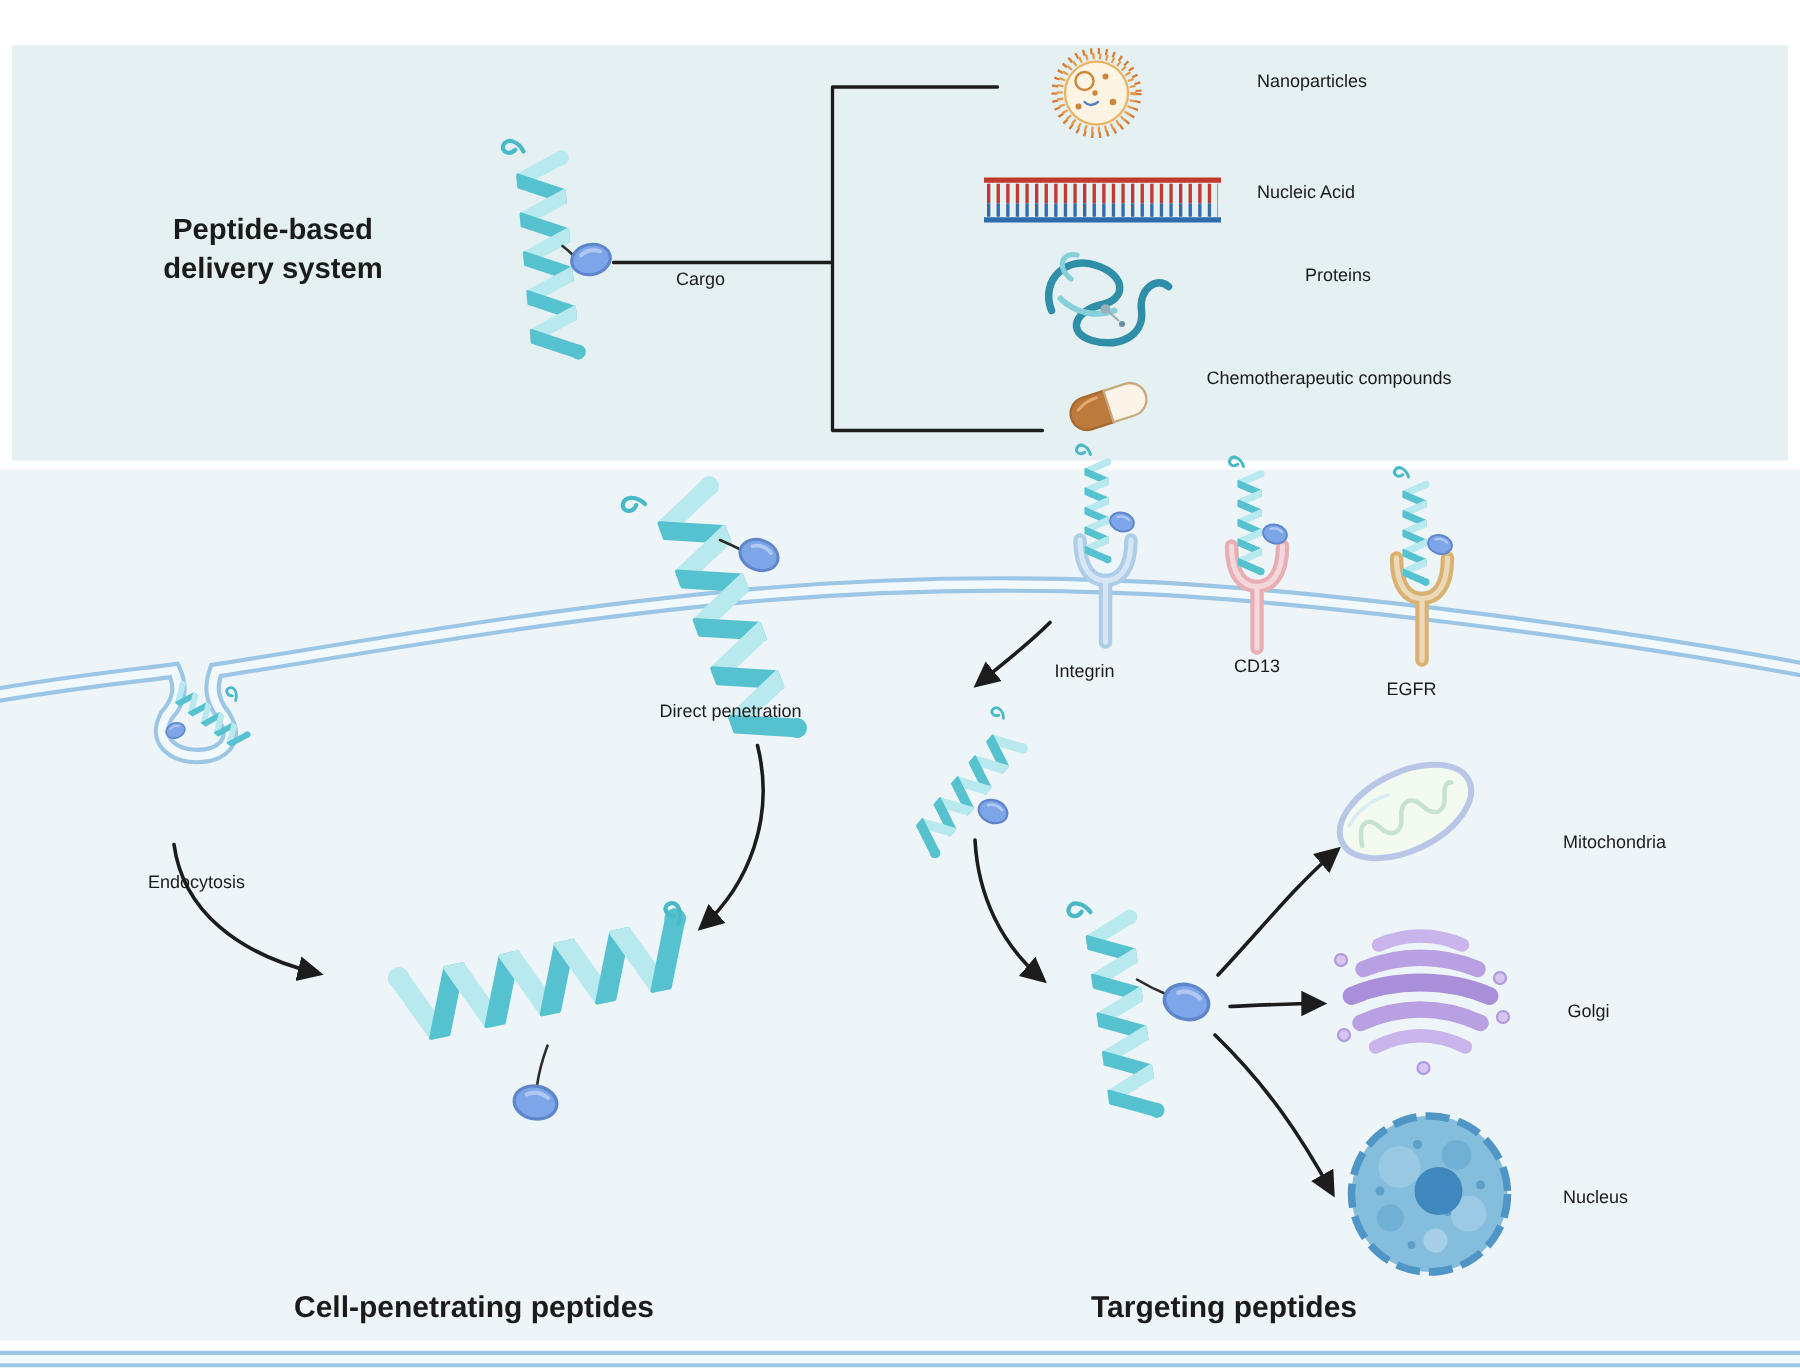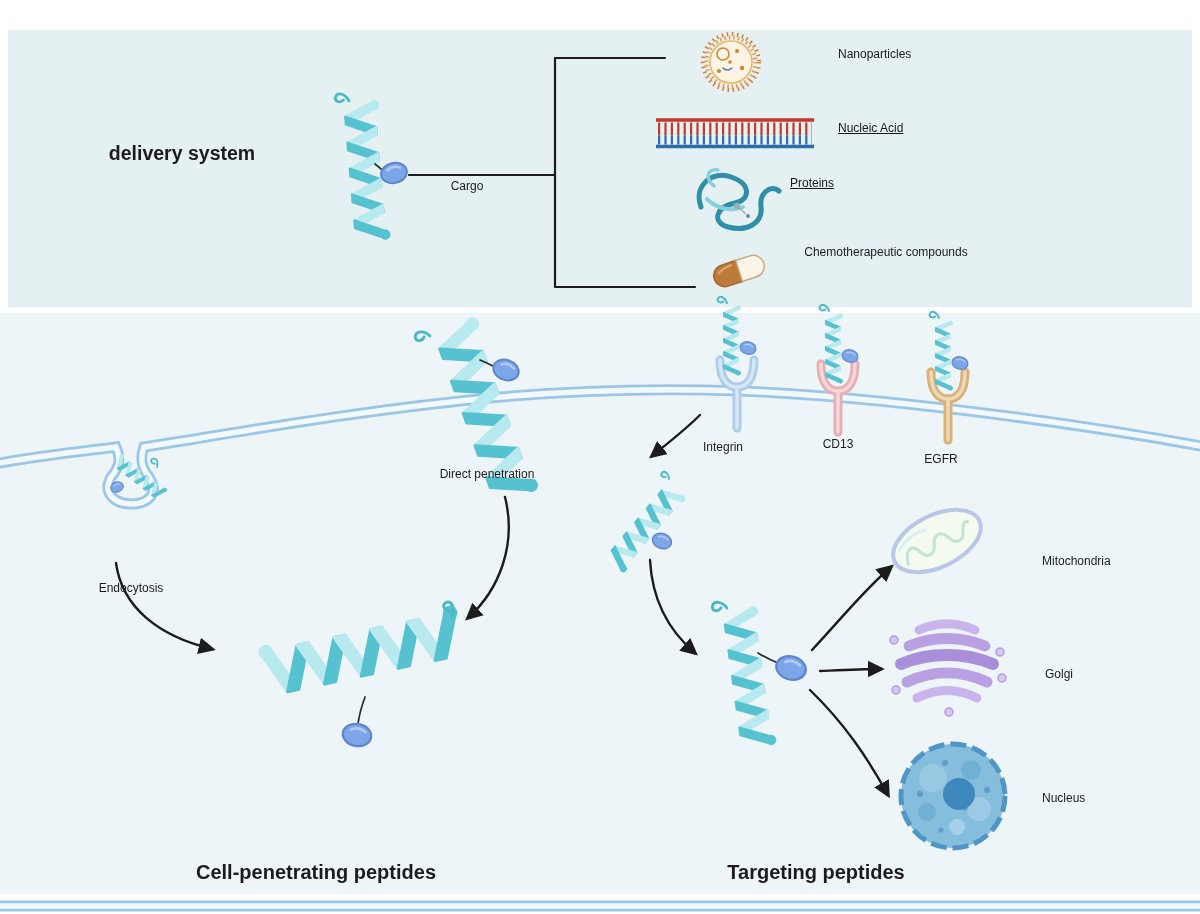--- a/index.html
+++ b/index.html
@@ -221,7 +221,7 @@
   <div class="lbl center" style="left:427px; top:146px; width:80px;margin-top:33px;">Cargo</div>
 
   <div class="lbl" style="left:838px; top:47px;">Nanoparticles</div>
-  <div class="lbl" style="left:838px; top:121px;text-decoration:underline;">Nucleic Acid</div>
+  <div class="lbl" style="left:838px; top:121px;">Nucleic Acid</div>
   <div class="lbl" style="left:790px; top:176px;text-decoration:underline;">Proteins</div>
   <div class="lbl wrap center" style="left:793px; top:240px; width:186px; line-height:25px;">Chemotherapeutic compounds</div>
 

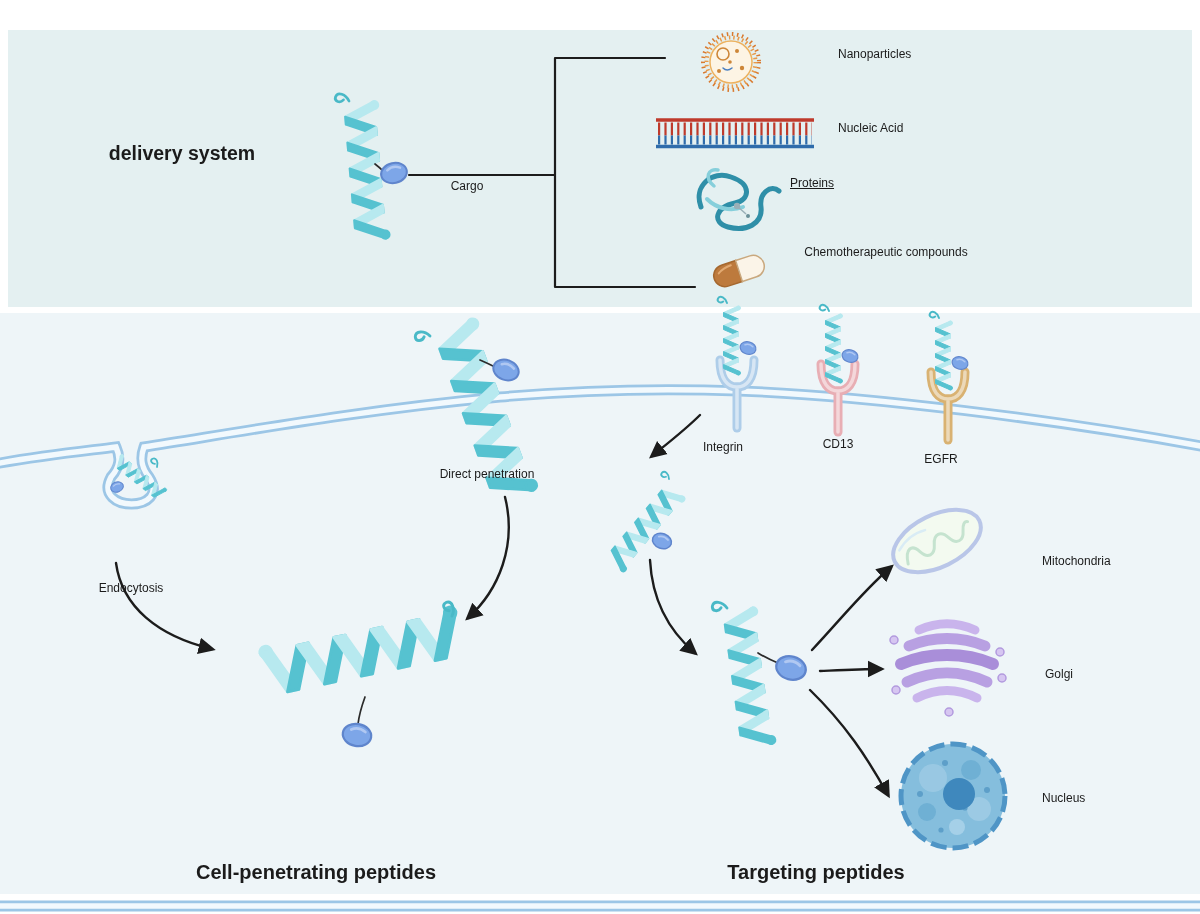--- a/index.html
+++ b/index.html
@@ -215,6 +215,7 @@
   </svg>
 
   <div class="title" style="left:57px; top:140px; width:250px;">
+    <div>Peptide-based</div>
     <div>delivery system</div>
   </div>
 

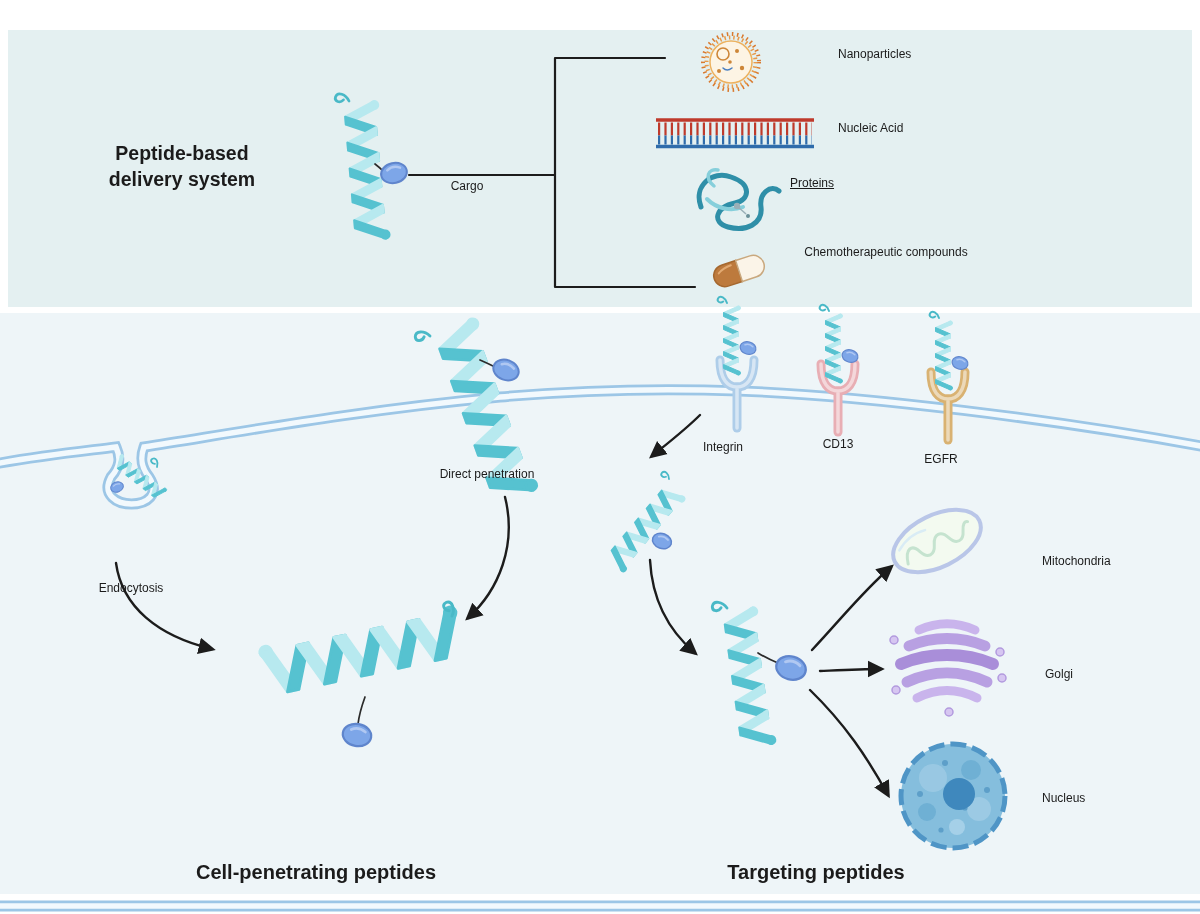--- a/index.html
+++ b/index.html
@@ -223,7 +223,7 @@
 
   <div class="lbl" style="left:838px; top:47px;">Nanoparticles</div>
   <div class="lbl" style="left:838px; top:121px;">Nucleic Acid</div>
-  <div class="lbl" style="left:790px; top:176px;text-decoration:underline;">Proteins</div>
+  <div class="lbl" style="left:870px; top:176px;">Proteins</div>
   <div class="lbl wrap center" style="left:793px; top:240px; width:186px; line-height:25px;">Chemotherapeutic compounds</div>
 
   <div class="lbl center" style="left:56px; top:537px; width:150px;margin-top:44px;">Endocytosis</div>

